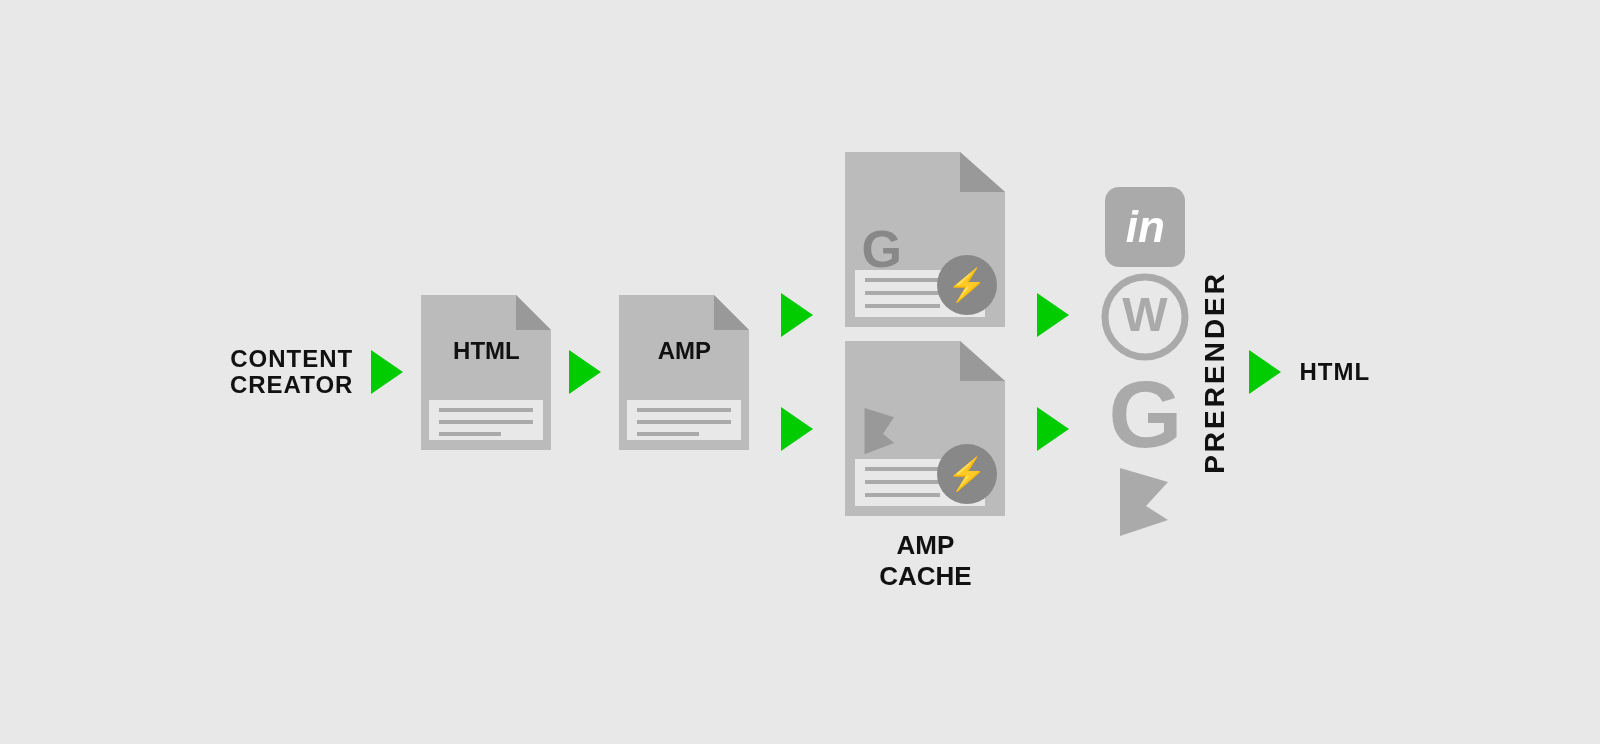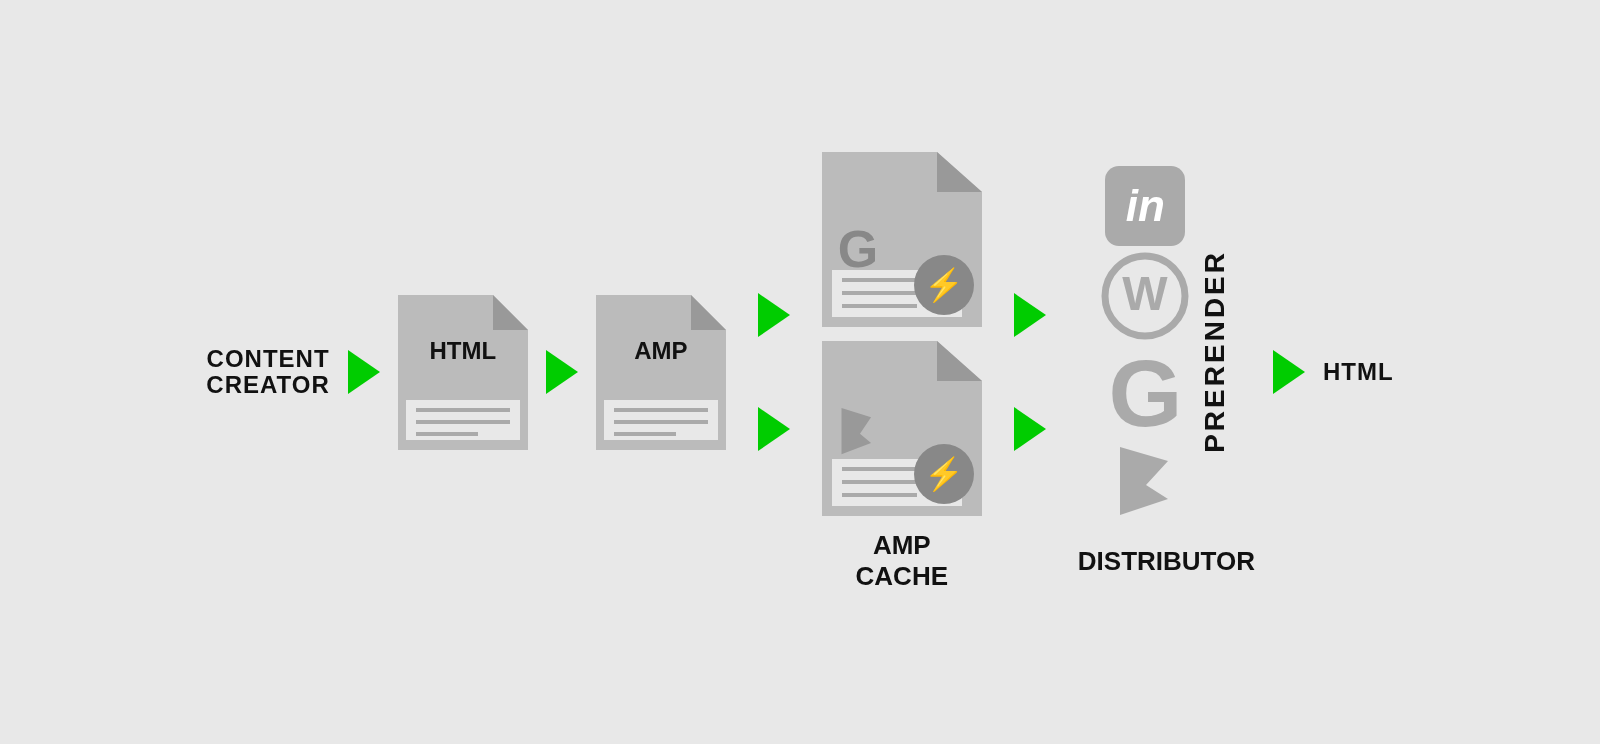--- a/index.html
+++ b/index.html
@@ -233,7 +233,6 @@
 
       <span class="prerender-label" style="writing-mode:vertical-rl;text-orientation:mixed;font-size:28px;font-weight:900;letter-spacing:3px;margin-left:10px;transform:rotate(180deg);">PRERENDER</span>
     </div>
-    <span class="sub-label" style="margin-top:10px;">DISTRIBUTOR</span>
   </div>
 
   <div class="arrow" style="margin:0 18px;"></div>

